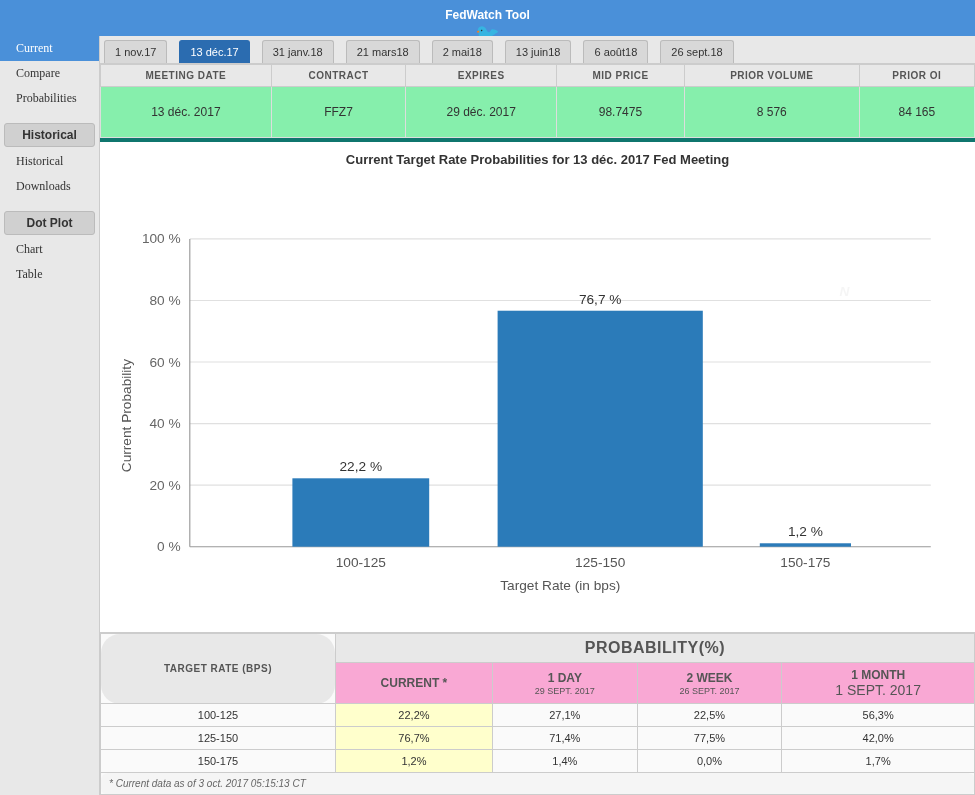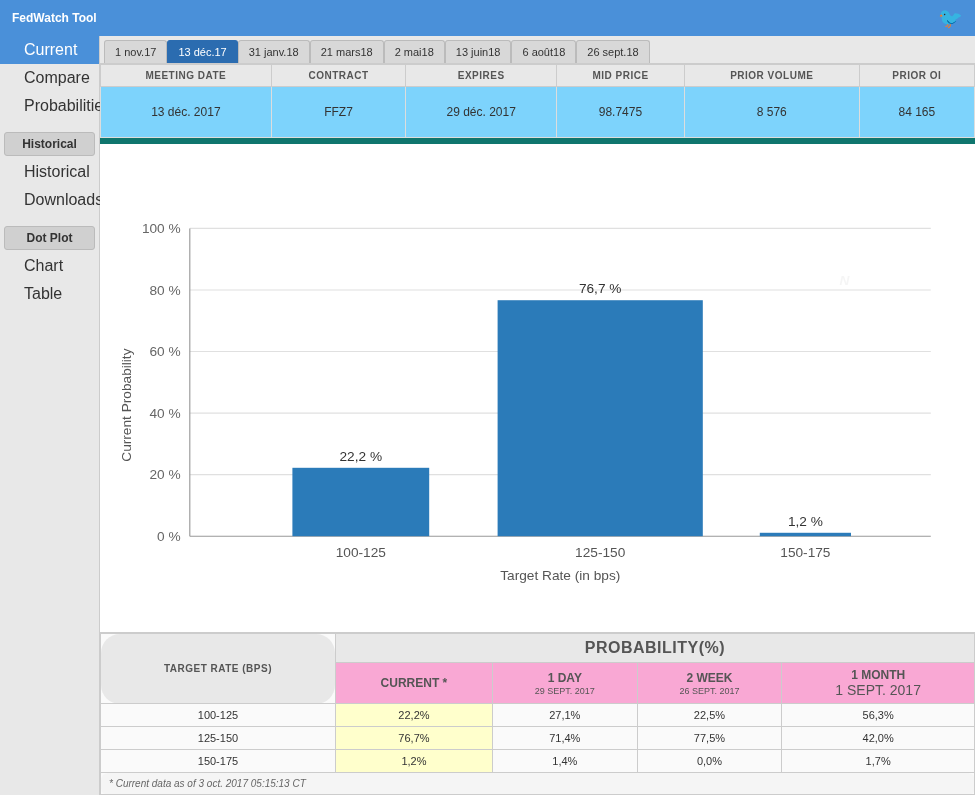--- a/index.html
+++ b/index.html
@@ -16,6 +16,7 @@
       align-items: center;
       justify-content: space-between;
       height: 36px;
+      flex-direction: column;
     }
 
     

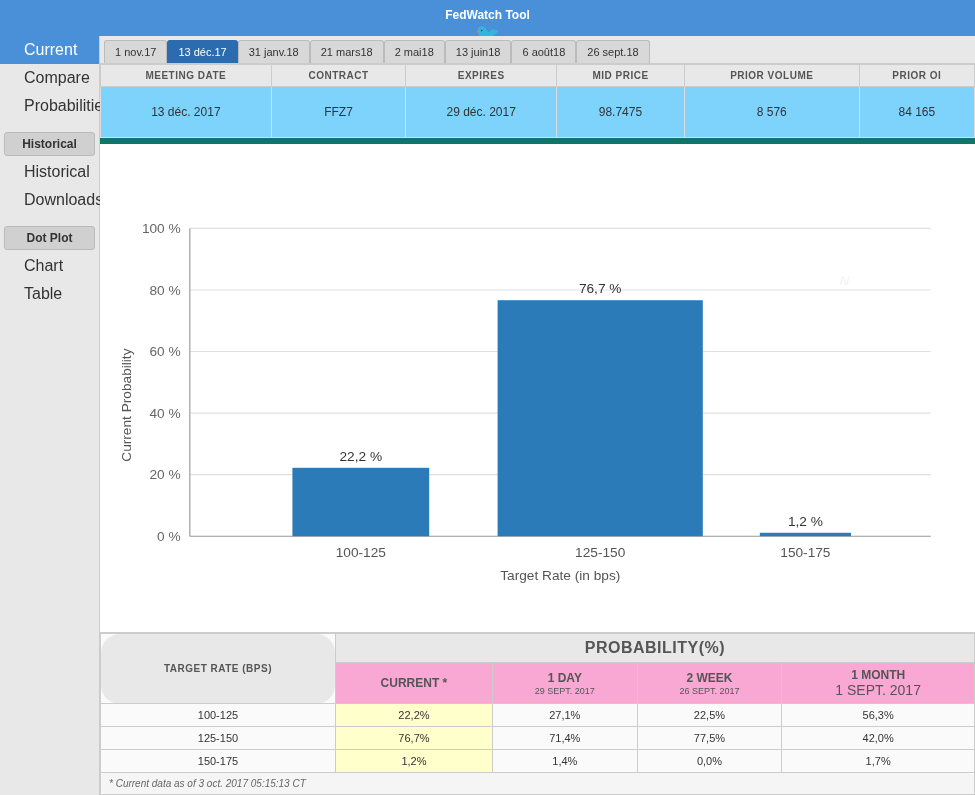--- a/index.html
+++ b/index.html
@@ -45,10 +45,11 @@
       text-align: center;
     }
     .sidebar-item {
-      padding: 5px 24px;
+      padding: 5px 16px;
       cursor: pointer;
       color: #333;
-      font-size: 16px;
+      font-size: 12px;
+      font-family: Liberation Serif, serif;
     }
     .sidebar-item.active {
       background: #4a90d9;

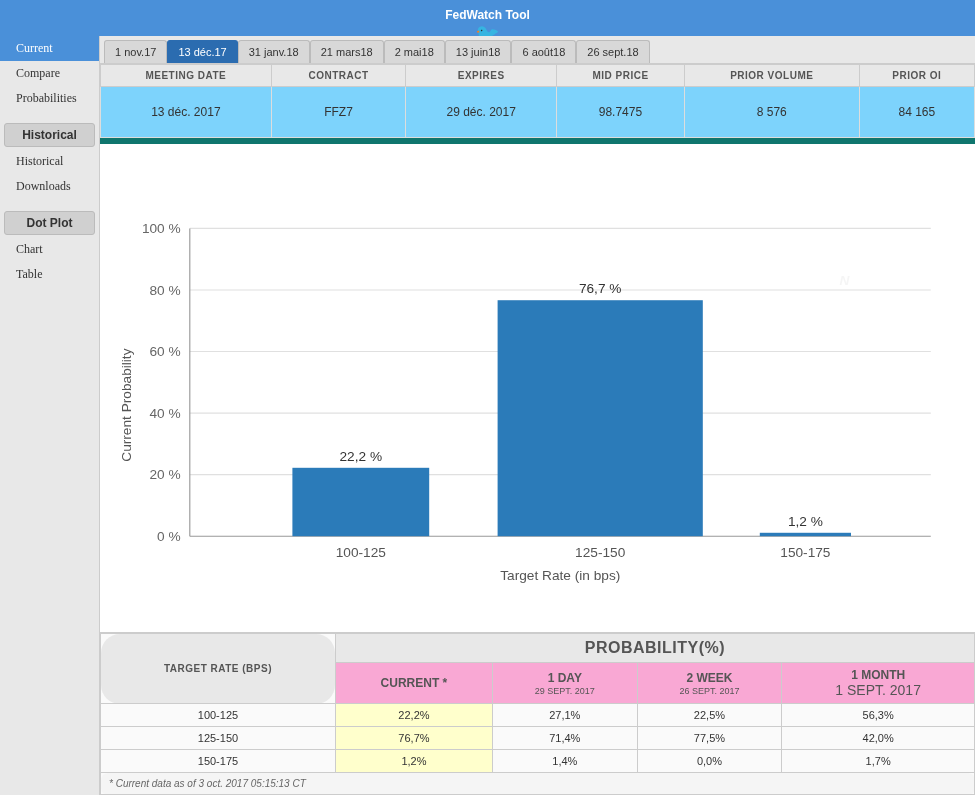--- a/index.html
+++ b/index.html
@@ -72,7 +72,7 @@
       background: #e8e8e8;
       border-bottom: 1px solid #ccc;
       padding: 4px 4px 0 4px;
-      gap: 0;
+      gap: 12px;
     }
     .tab {
       padding: 5px 10px;

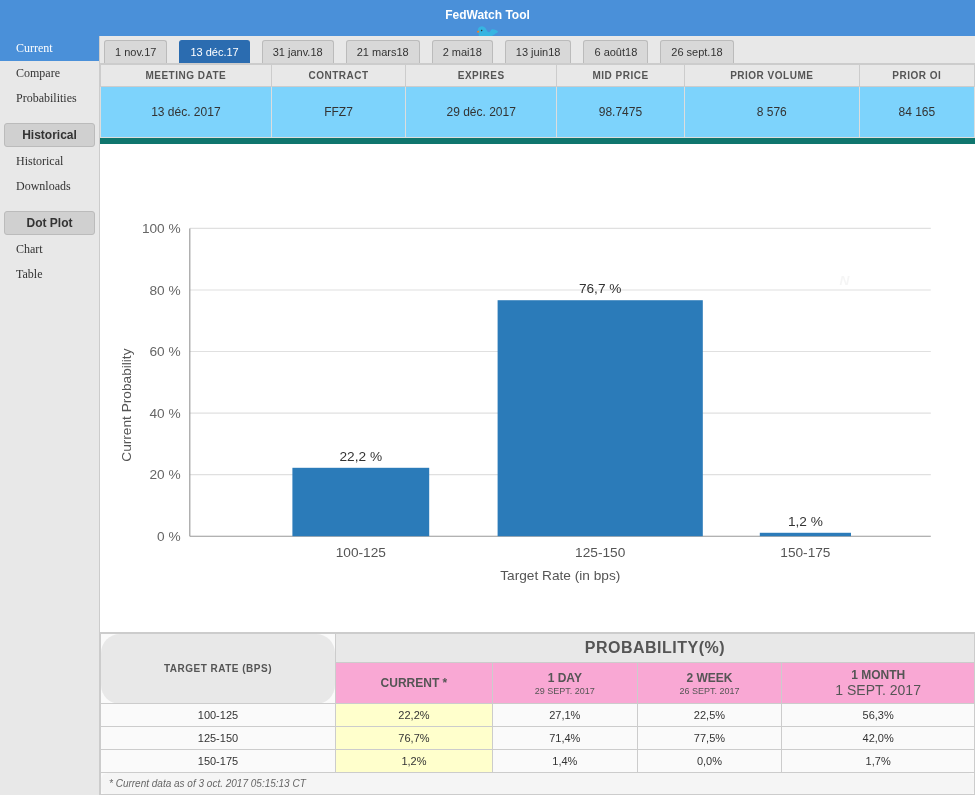--- a/index.html
+++ b/index.html
@@ -92,8 +92,8 @@
 
     
     .data-table-container {
-      border-bottom: 6px solid #0f766e;
-      background: #7dd3fc;
+      border-bottom: 4px solid #0f766e;
+      background: #86efac;
     }
     .data-table {
       width: 100%;

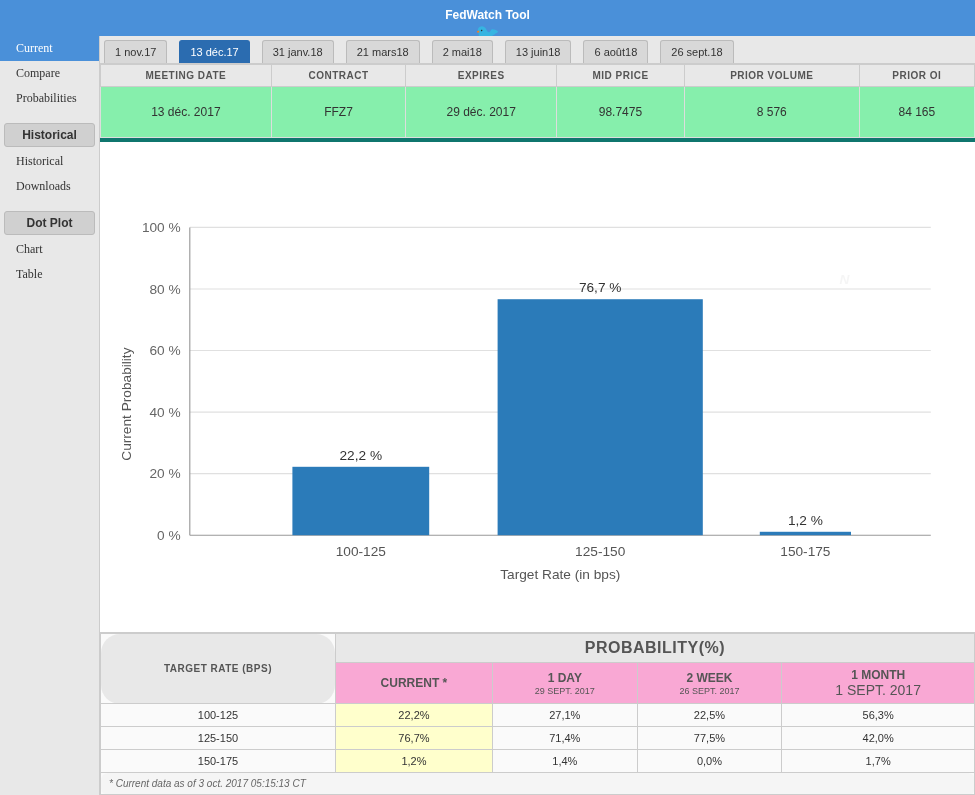--- a/index.html
+++ b/index.html
@@ -254,6 +254,7 @@
     </div>
 
     <div class="chart-area">
+      <div class="chart-title">Current Target Rate Probabilities for 13 déc. 2017 Fed Meeting</div>
       <div class="chart-container">
         <svg class="bar-chart" viewBox="0 0 750 340" preserveAspectRatio="xMidYMid meet">
 

